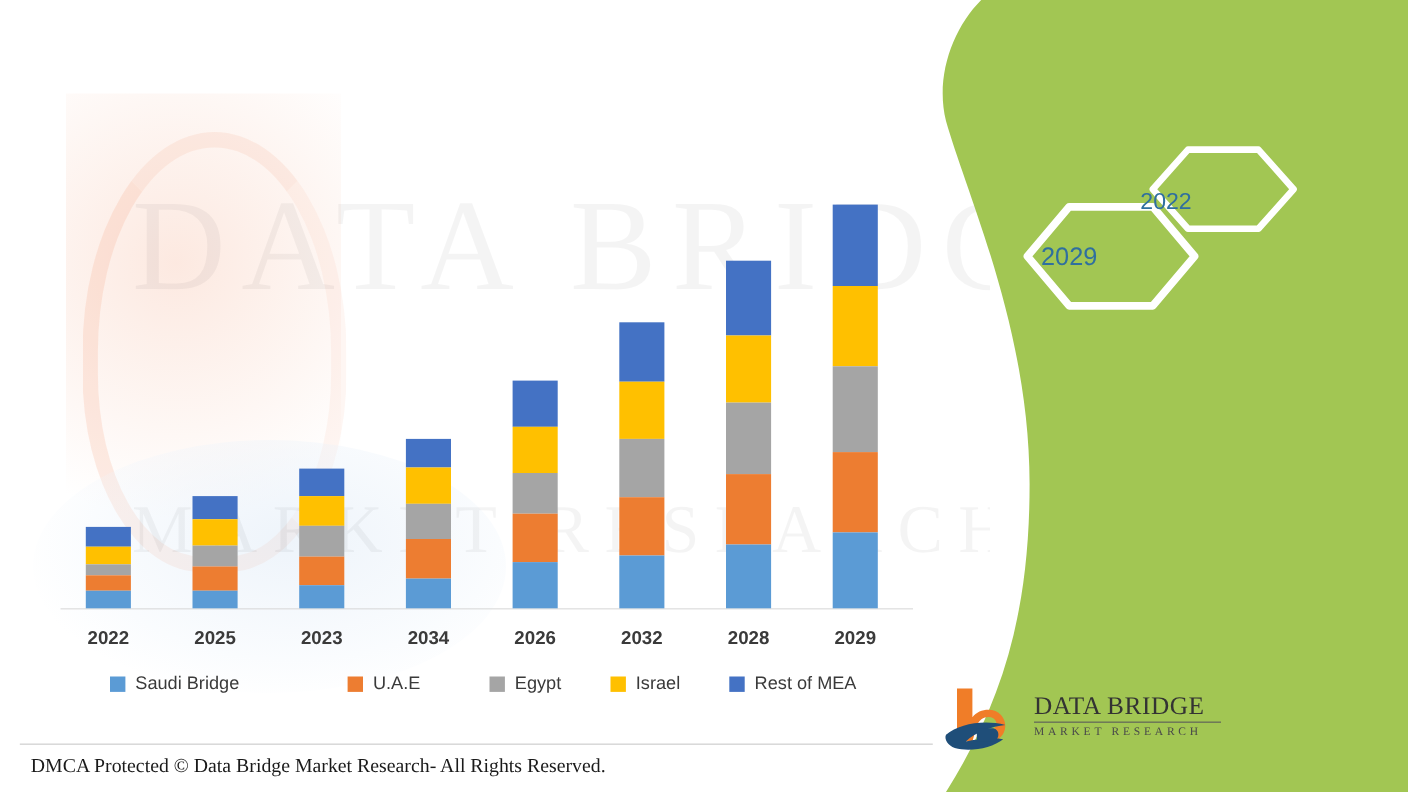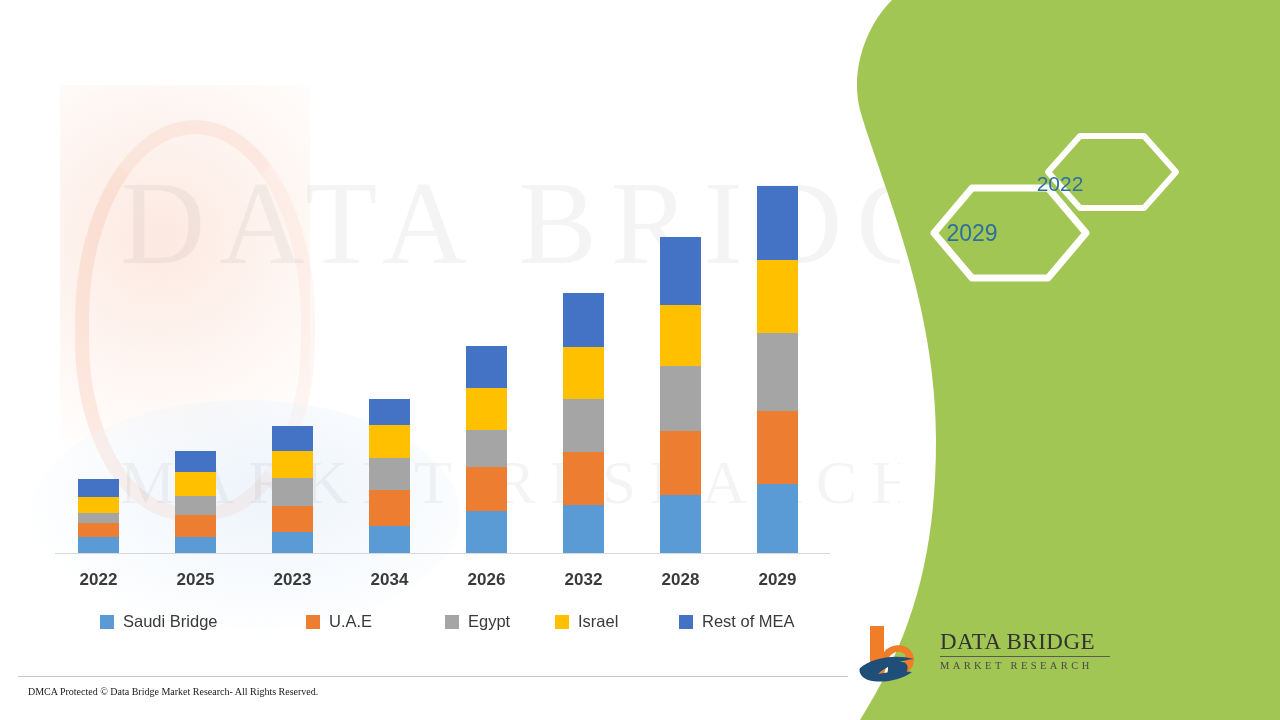--- a/index.html
+++ b/index.html
@@ -333,7 +333,7 @@
         <span class="legend-swatch" style="background: rgb(91, 155, 213);"></span>
         <span class="legend-label">Saudi Bridge</span>
       </div>
-      <div class="legend-item" style="left: 251px; text-align: right;">
+      <div class="legend-item" style="left: 261px; text-align: right;">
         <span class="legend-swatch" style="background: rgb(237, 125, 49);"></span>
         <span class="legend-label">U.A.E</span>
       </div>

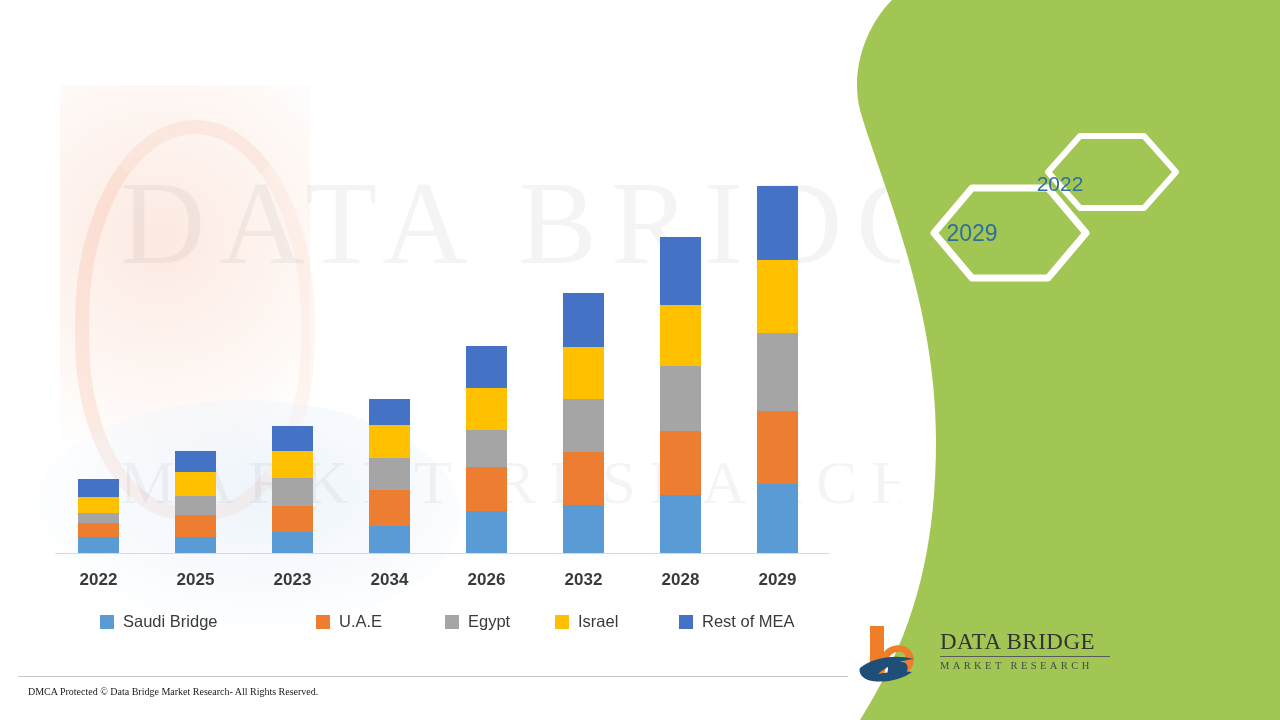--- a/index.html
+++ b/index.html
@@ -345,7 +345,7 @@
         <span class="legend-swatch" style="background: rgb(255, 192, 0);"></span>
         <span class="legend-label">Israel</span>
       </div>
-      <div class="legend-item" style="left: 624px; justify-content: space-between;">
+      <div class="legend-item" style="left: 608px; justify-content: space-between;">
         <span class="legend-swatch" style="background: rgb(68, 114, 196);"></span>
         <span class="legend-label">Rest of MEA</span>
       </div>

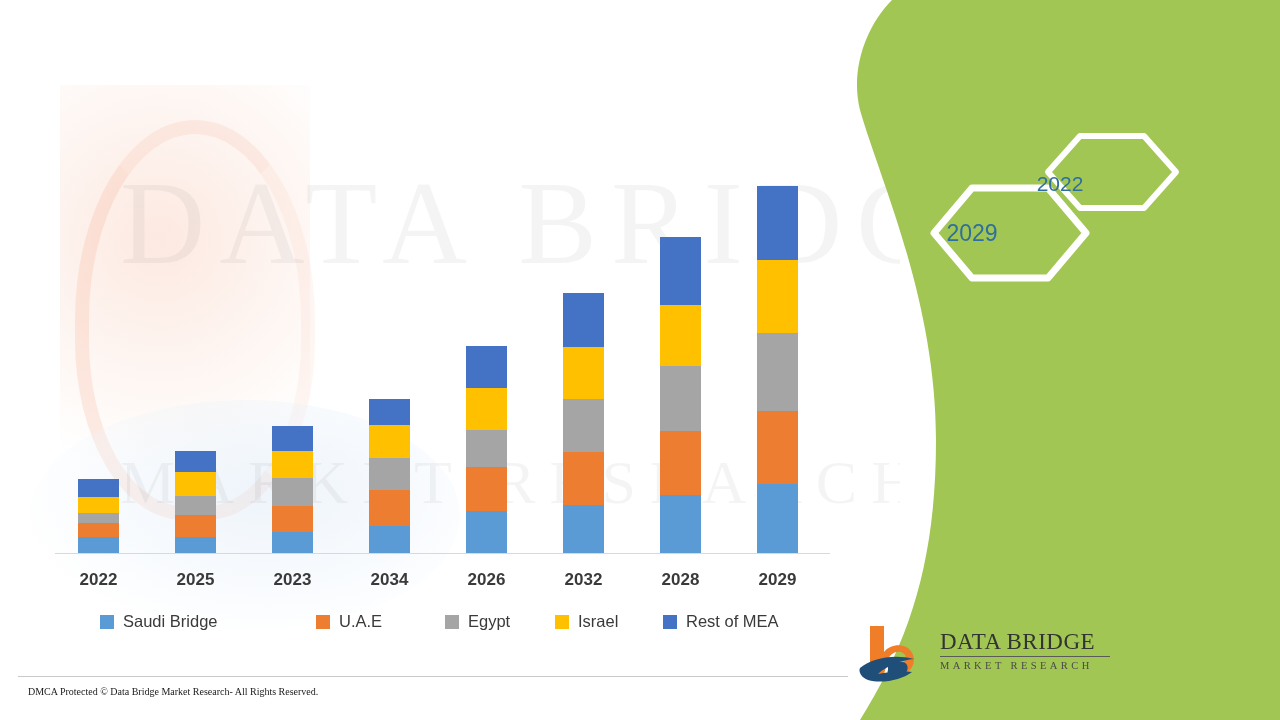--- a/index.html
+++ b/index.html
@@ -151,7 +151,7 @@
     position: absolute;
     top: 686px;
     font-family: "Liberation Serif", serif;
-    font-size: 10px;
+    font-size: 18px;
     color: #1a1a1a;
     white-space: nowrap;
   }

